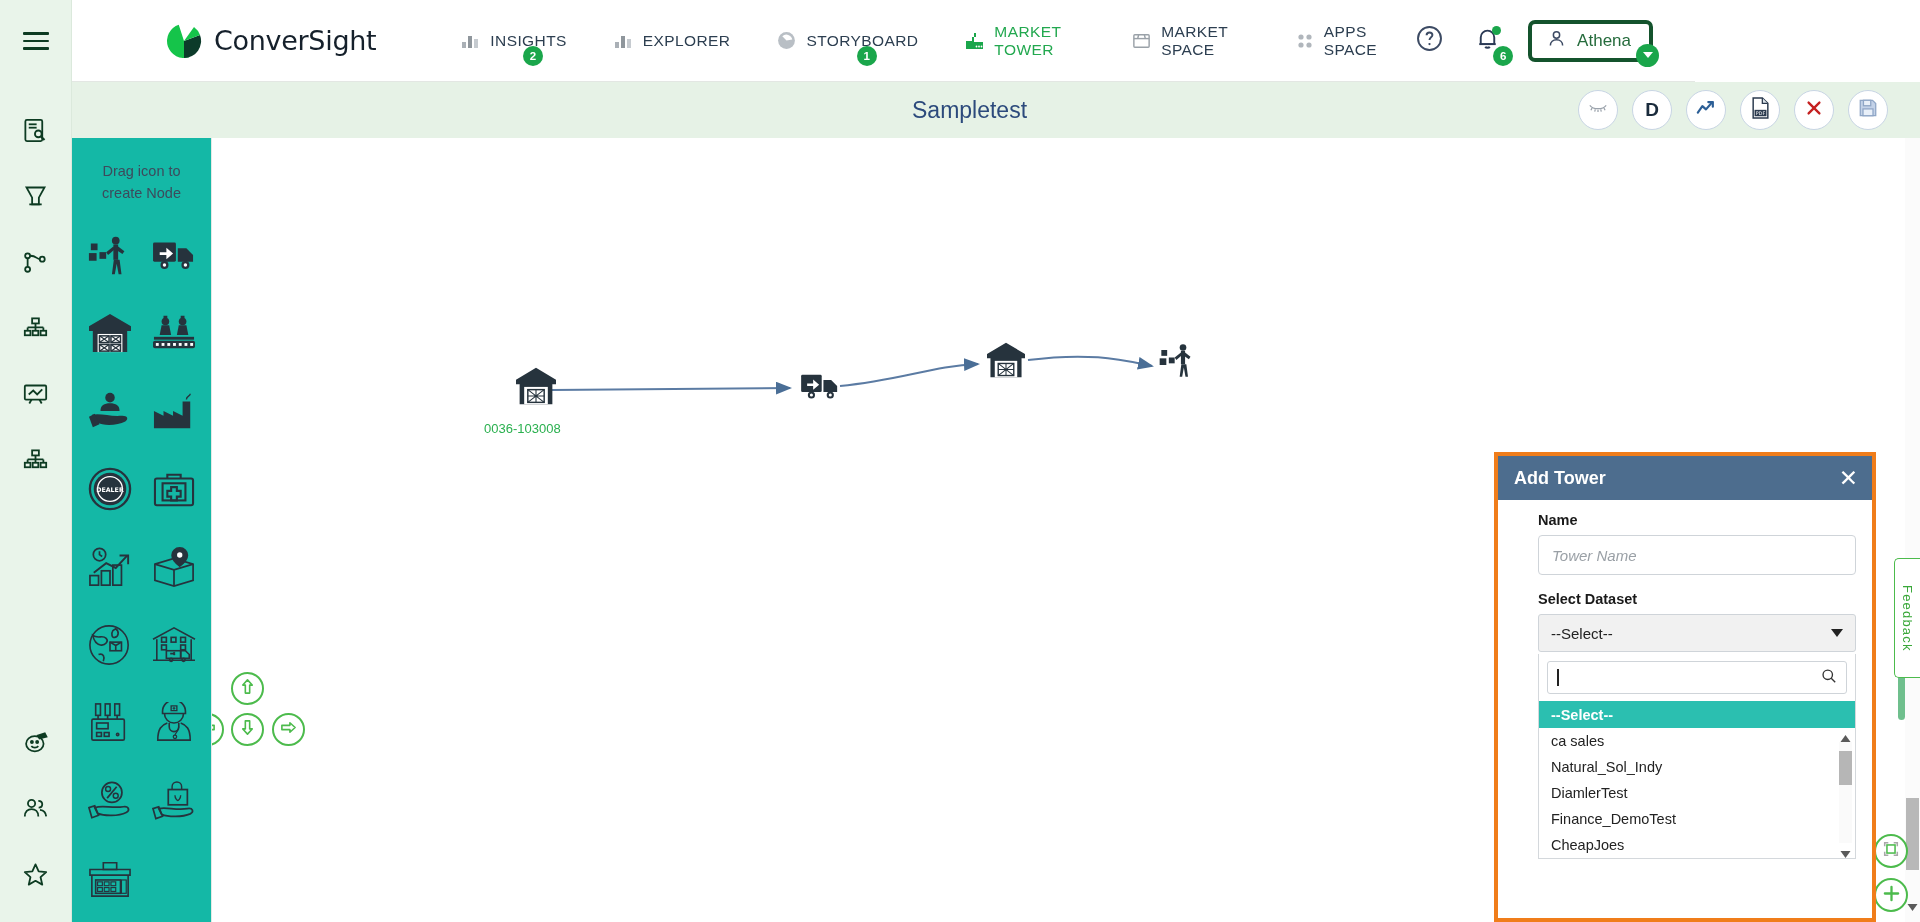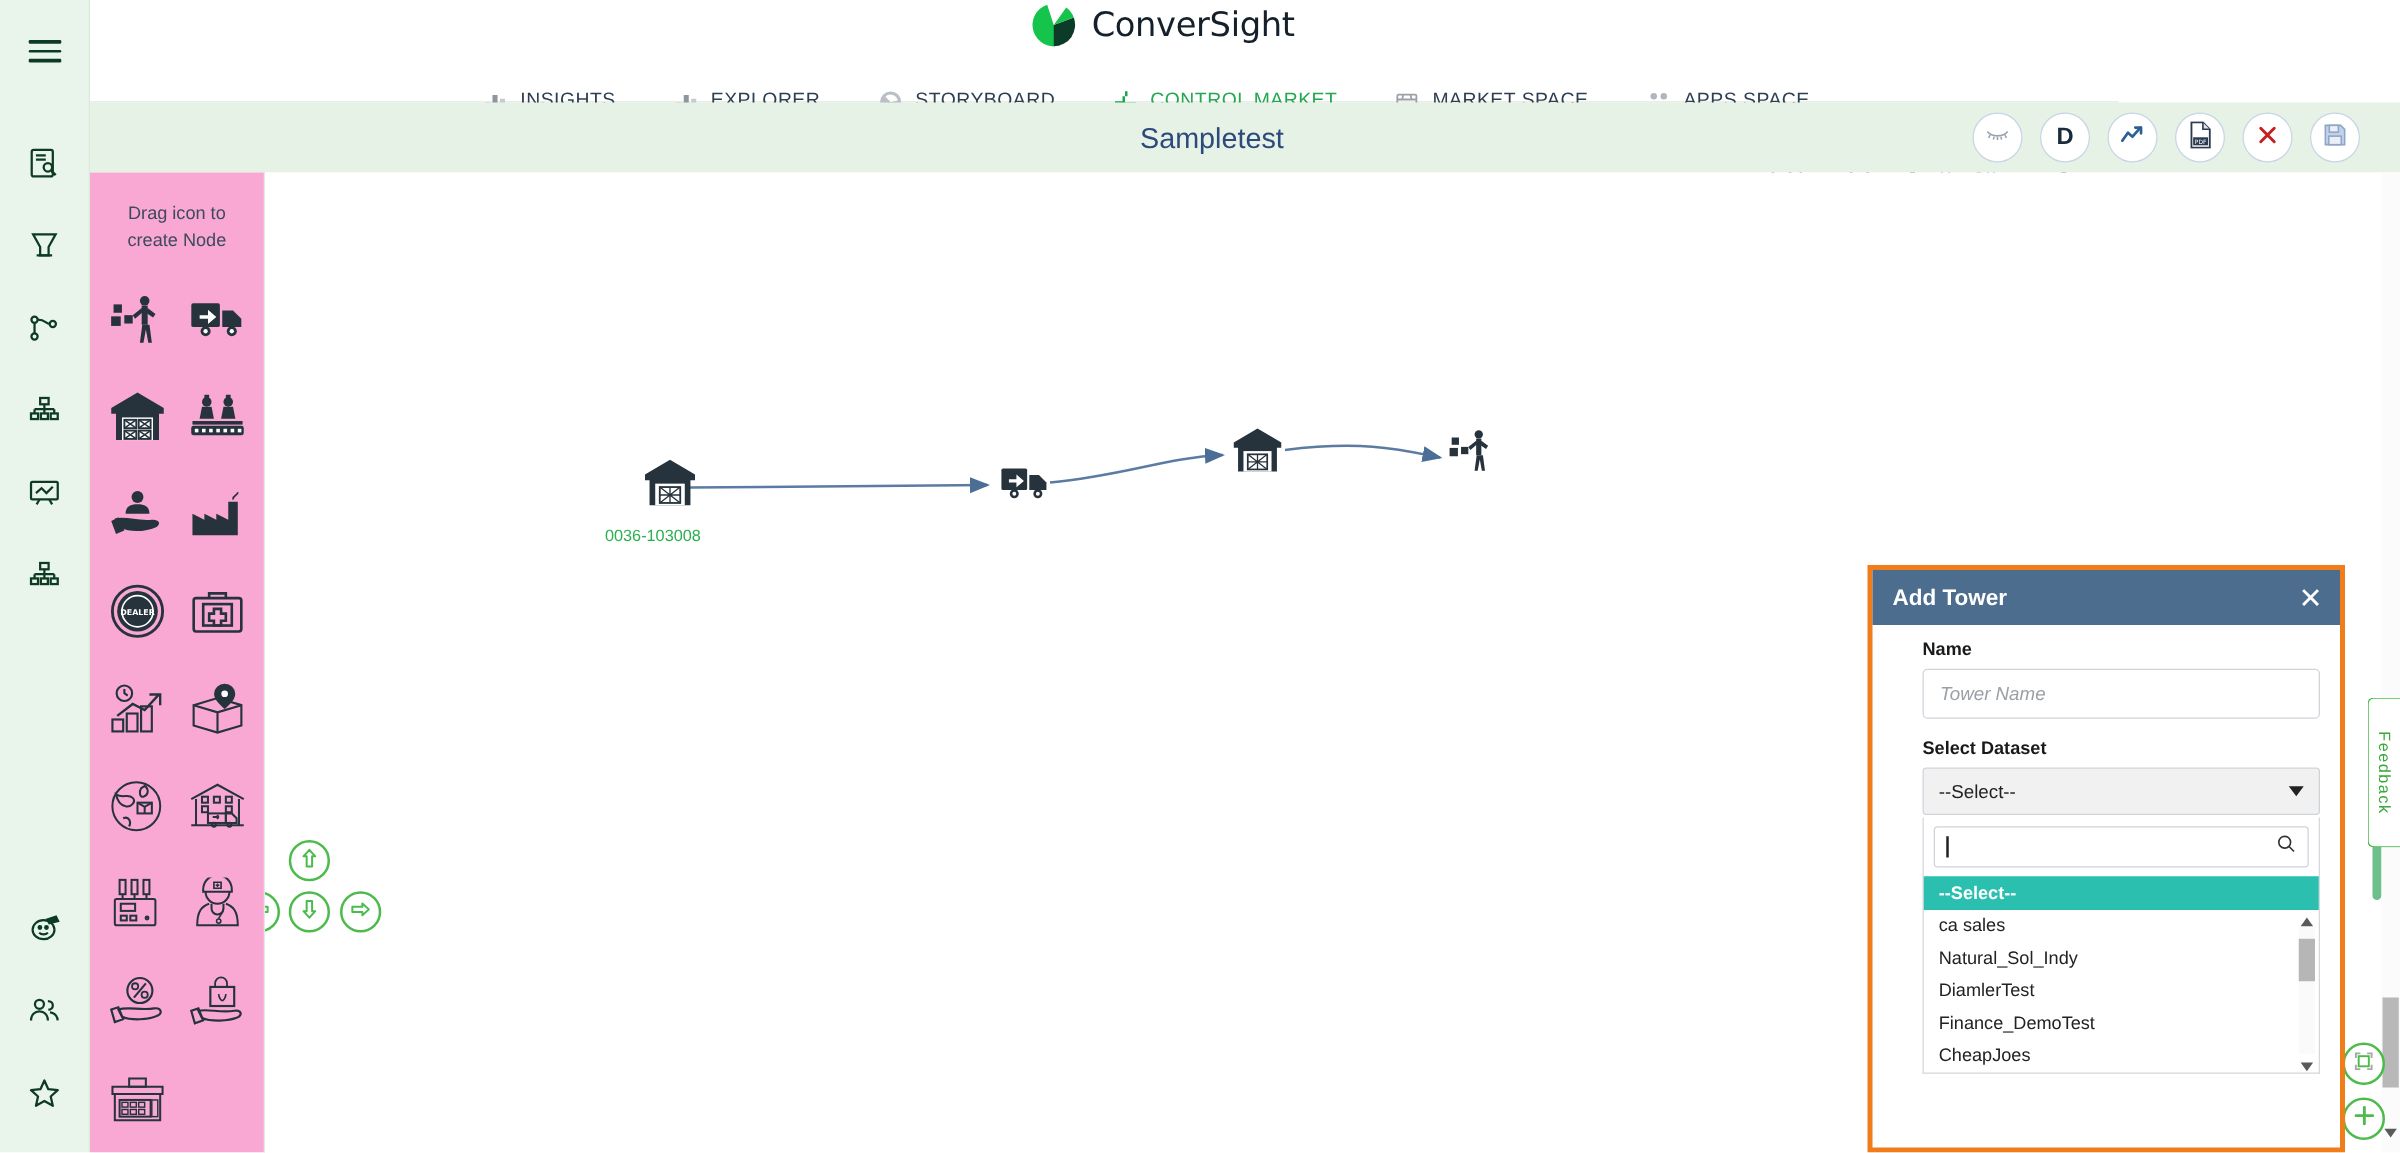--- a/index.html
+++ b/index.html
@@ -34,7 +34,7 @@
   .header {
     position: absolute; left: 72px; top: 0; width: 1623px; height: 82px;
     background: #fff; border-bottom: 1px solid #e3e7e3;
-    display: flex; align-items: center; flex-direction: column;
+    display: flex; align-items: center;
   }
   .brand { display: flex; align-items: center; margin-left: 92px; cursor: pointer; }
   .brand-logo { width: 40px; height: 40px; position: relative; margin-right: 10px; }

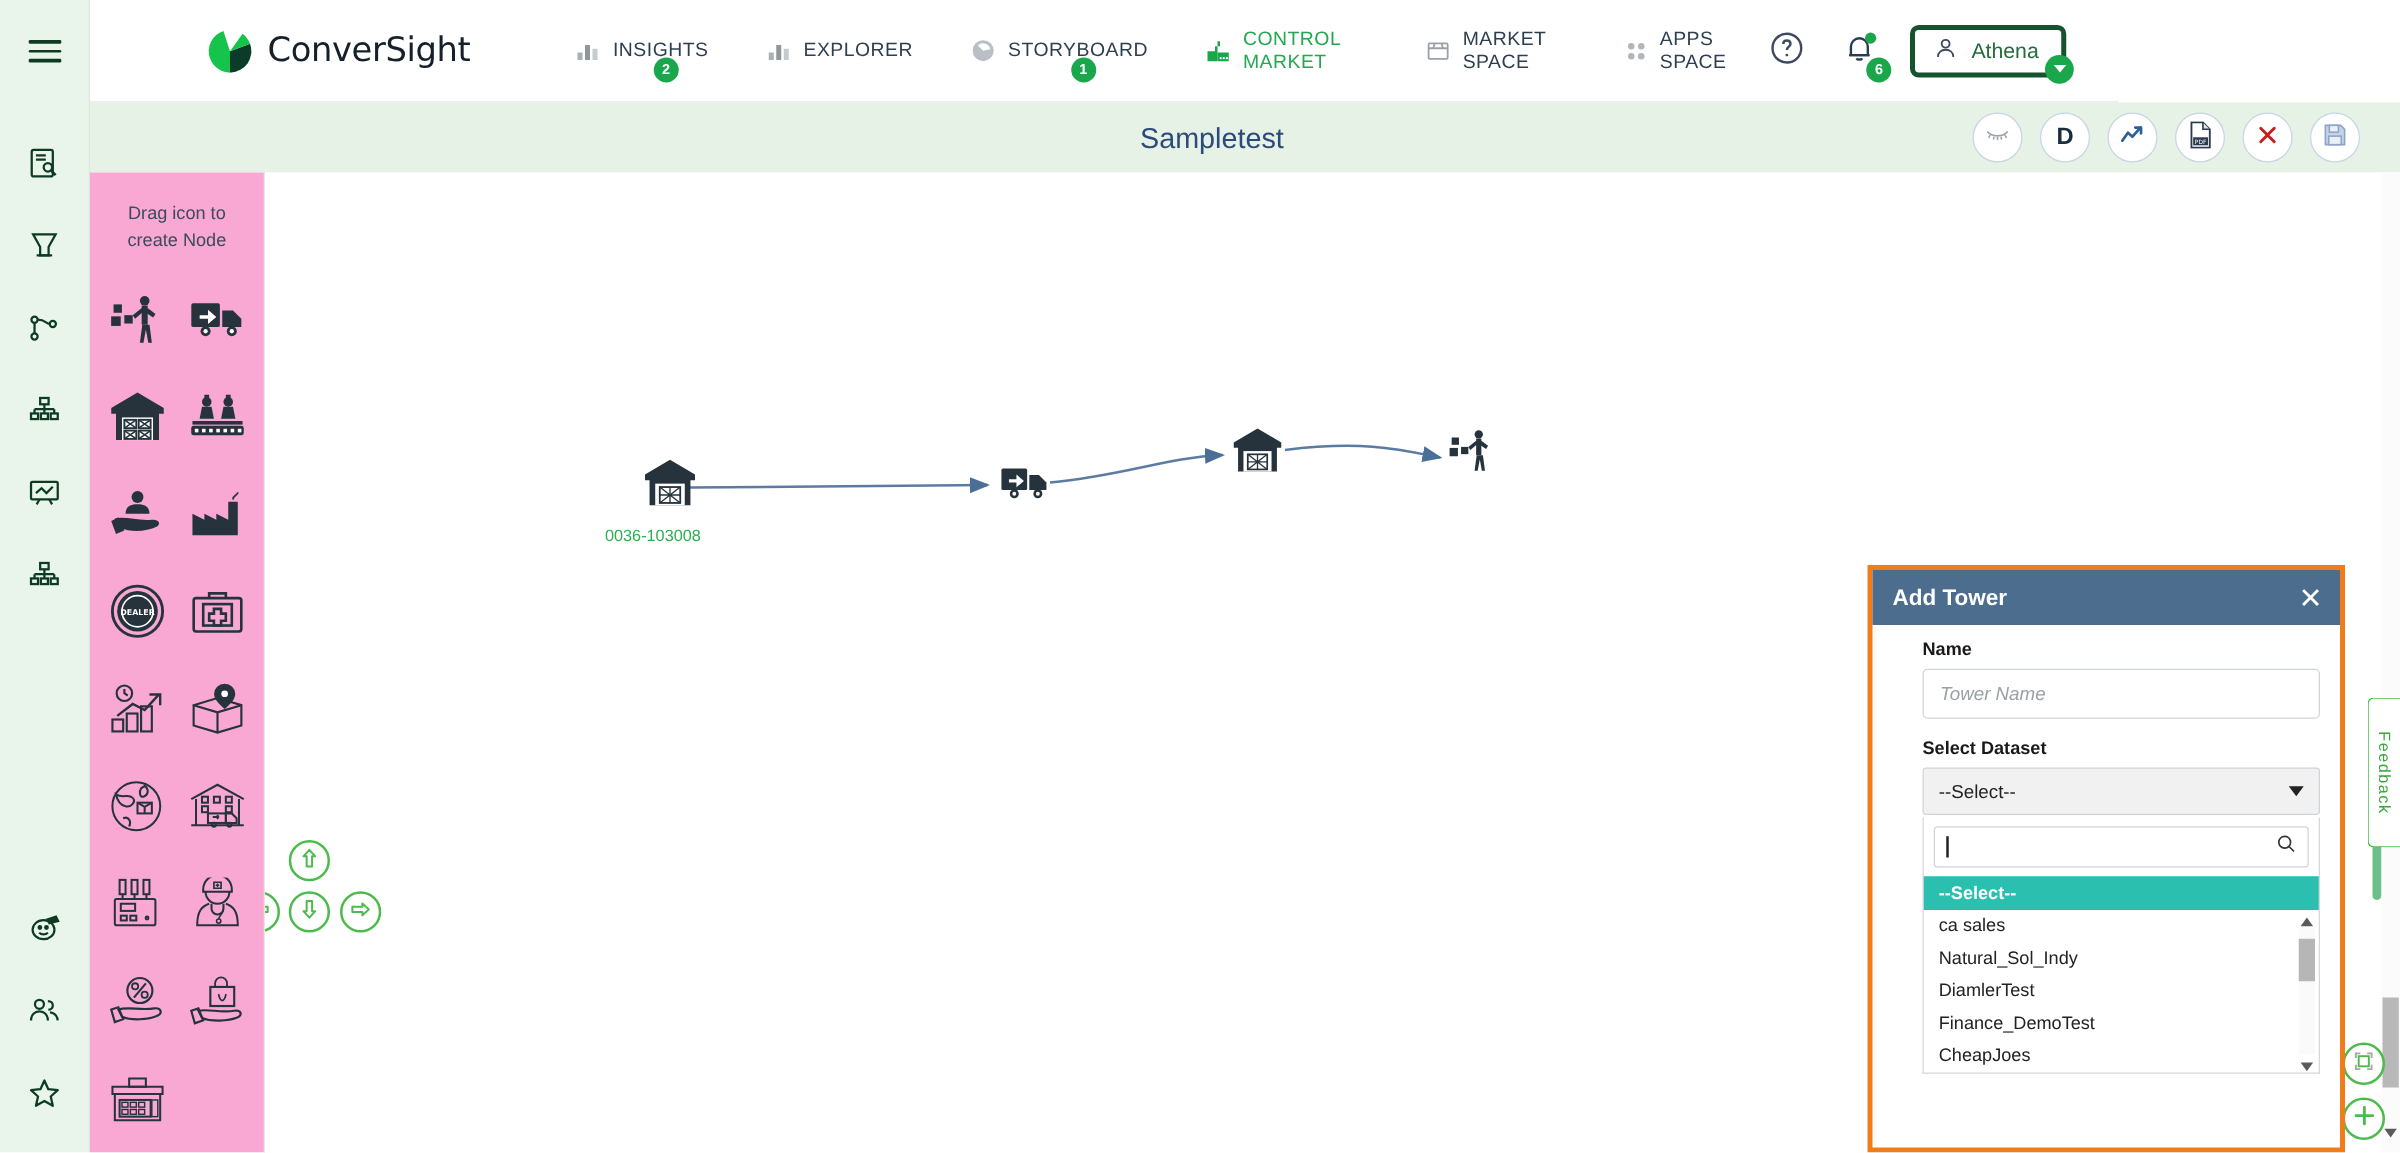--- a/index.html
+++ b/index.html
@@ -358,7 +358,7 @@
               <circle cx="18.5" cy="16.5" r="0.9" fill="#fff"></circle>
           </svg>
         </span>
-        <span>CONTROL MARKET</span>
+        <span>MARKET TOWER</span>
       </div>
       <div class="nav-item">
         <span class="nav-ico">

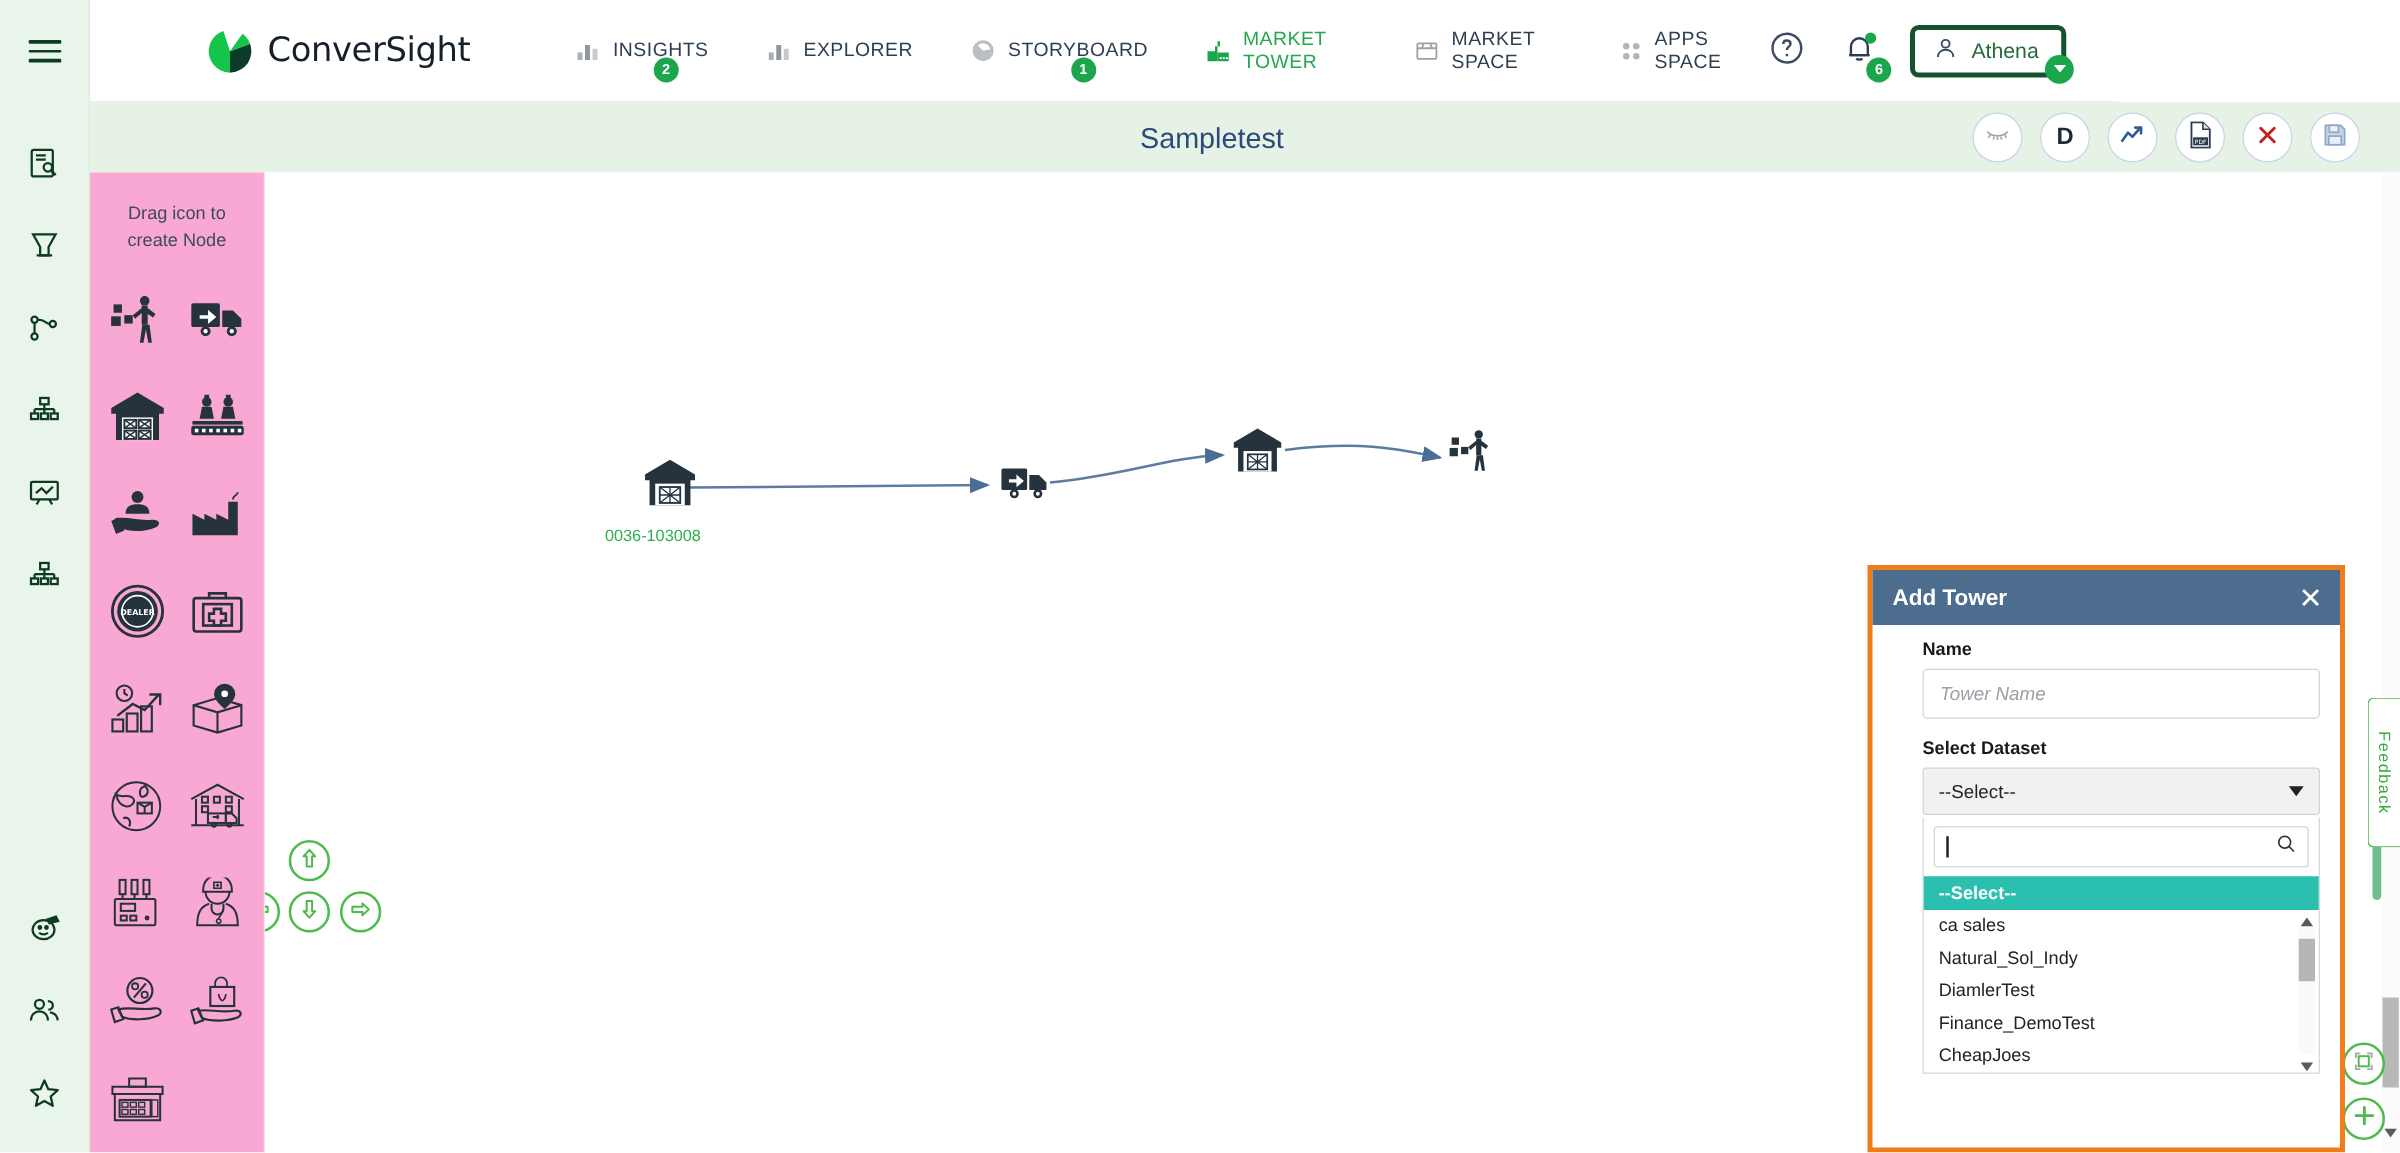--- a/index.html
+++ b/index.html
@@ -95,7 +95,7 @@
   
   .palette {
     position: absolute; left: 72px; top: 138px; width: 140px; height: 784px;
-    background: #f9a8d4; border-right: 1px solid #e4e9e4;
+    background: #14b8a6; border-right: 1px solid #e4e9e4;
     display: flex; flex-direction: column; align-items: center;
   }
   .palette-title {

